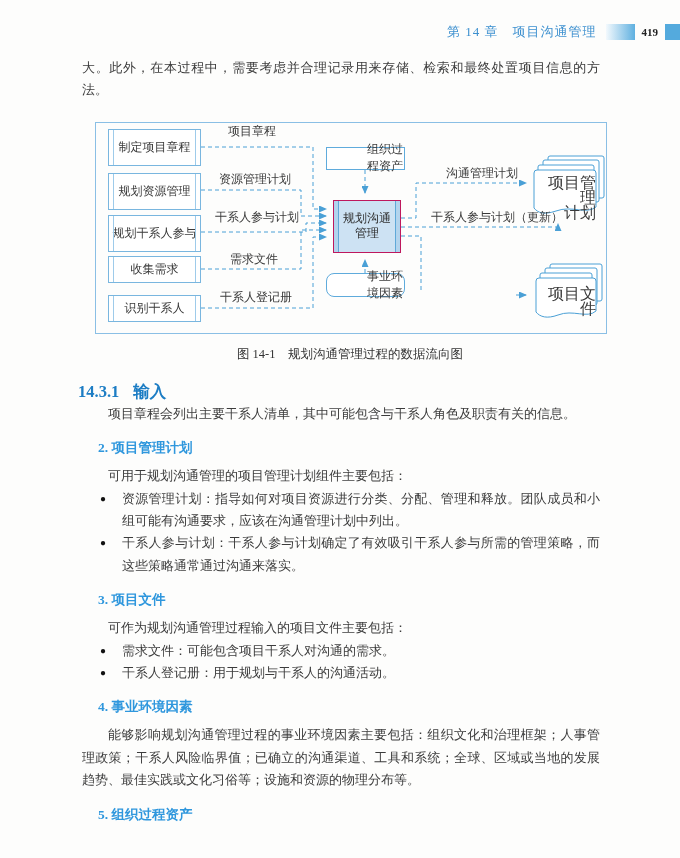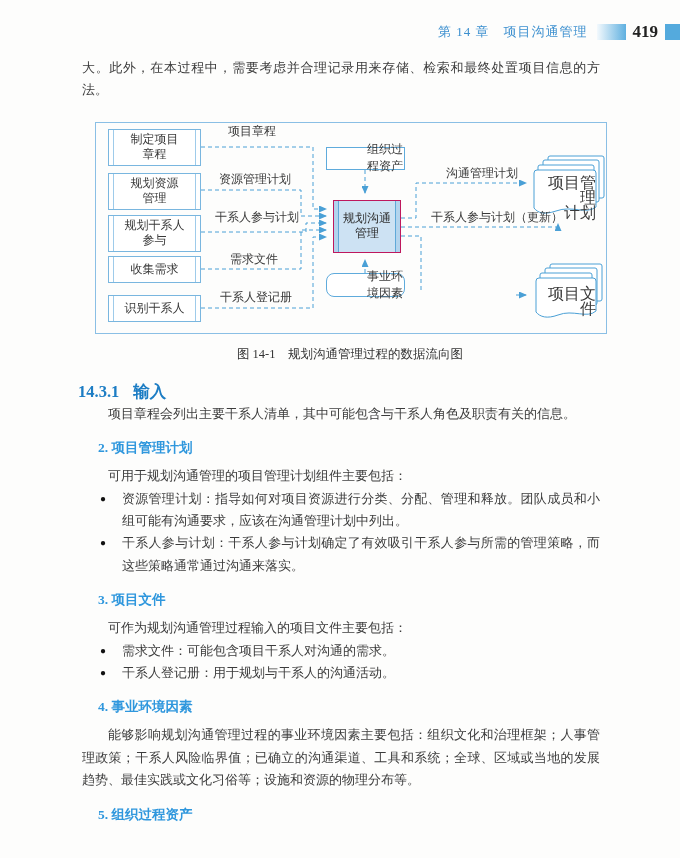--- a/index.html
+++ b/index.html
@@ -13,7 +13,7 @@
   .pg-header{display:flex;justify-content:flex-end;align-items:center;height:20px;margin-right:-80px;}
   .chapter-title{color:#3d90cf;font-size:13px;letter-spacing:1px;}
   .hdr-block-grad{width:29px;height:16px;margin-left:9px;background:linear-gradient(to right,#f3f9fd,#5fb0e0);}
-  .page-number{font-size:17px;color:#222;margin:0 7px;font-weight:bold;}
+  .page-number{font-size:11px;color:#222;margin:0 7px;font-weight:bold;}
   .hdr-block-solid{width:15px;height:16px;background:#54aadd;}
   
   .body-p{font-size:13px;line-height:22.4px;text-align:justify;margin:0;}

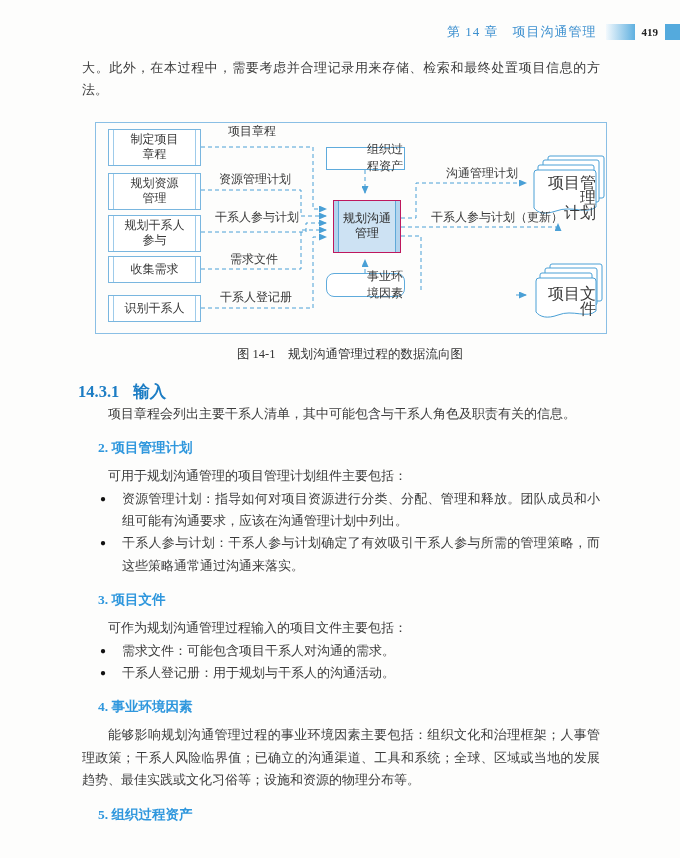--- a/index.html
+++ b/index.html
@@ -24,7 +24,7 @@
   #diagram{position:relative;width:510px;height:210px;border:1.5px solid #8abfe5;background:#fdfdfc;font-family:"Liberation Serif","DejaVu Serif",serif;}
   #diagram svg{position:absolute;left:0;top:0;}
   .pbox{position:absolute;left:12px;width:93px;background:#fff;border:1px solid #79b6df;box-sizing:border-box;
-        display:flex;flex-direction:column;justify-content:center;align-items:center;
+        display:flex;flex-direction:row;justify-content:center;align-items:center;
         font-size:12px;line-height:15px;color:#3a3a3a;}
   .pbox::before,.pbox::after{content:"";position:absolute;top:0;bottom:0;width:0;border-left:1px solid #9ecbea;}
   .pbox::before{left:4px;}.pbox::after{right:4px;}

